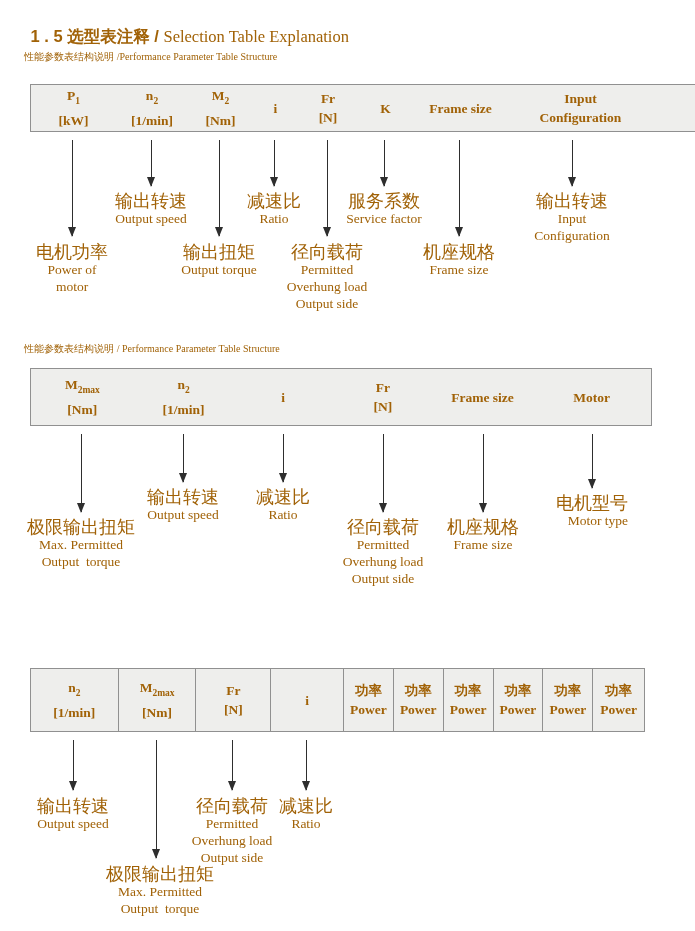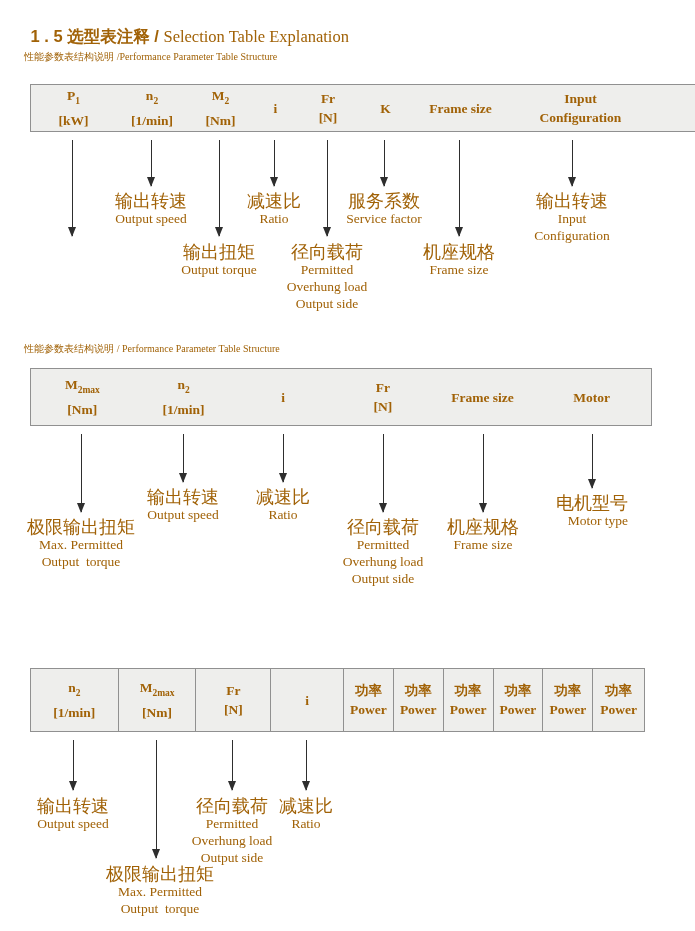--- a/index.html
+++ b/index.html
@@ -104,6 +104,11 @@
     <div>Configuration</div>
   </div>
 
+  <div class="lbl" style="left:72px;top:244px;">
+    <div class="zh">电机功率</div>
+    <div>Power of</div>
+    <div>motor</div>
+  </div>
   <div class="lbl" style="left:219px;top:244px;">
     <div class="zh">输出扭矩</div>
     <div>Output torque</div>

